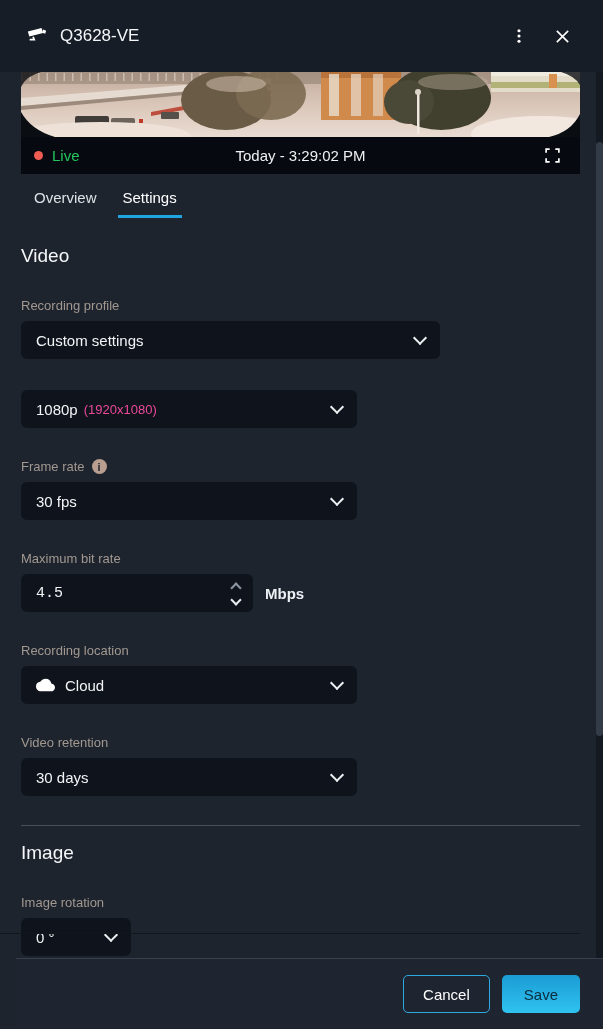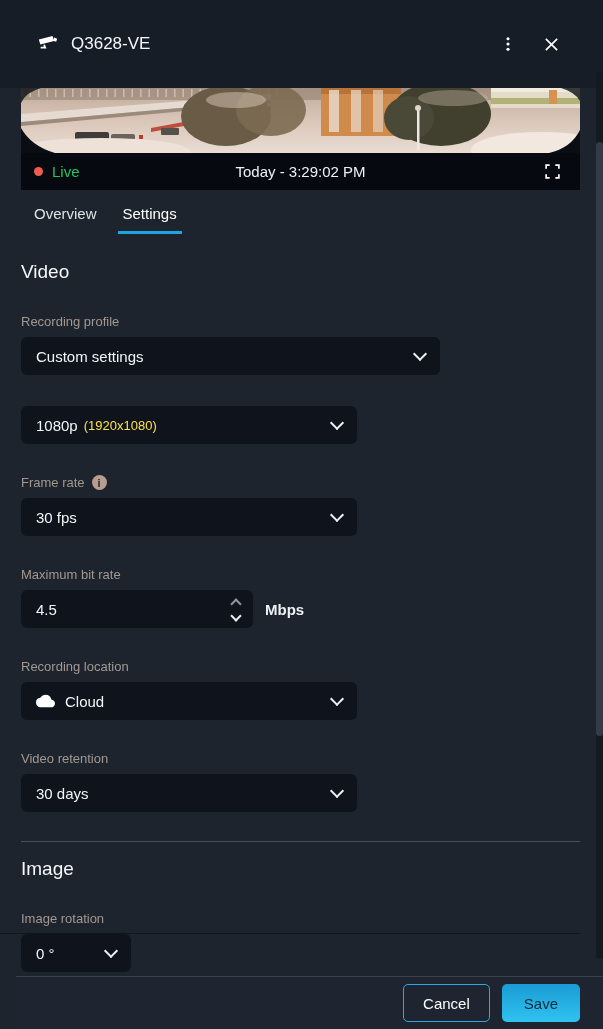--- a/index.html
+++ b/index.html
@@ -9,8 +9,8 @@
     font-family:"Liberation Sans",sans-serif;
   }
   
-  .header{height:88px;background:#161d27;display:flex;align-items:center;
-    padding:0 37px;box-sizing:border-box}
+  .header{height:72px;background:#161d27;display:flex;align-items:center;
+    padding:0 26px;box-sizing:border-box}
   .cam-icon{display:flex;align-items:center}
   .header-title{font-size:17px;color:#f4f6f8;margin-left:12px;flex:1}
   .icon-btn{background:none;border:none;padding:6px;cursor:pointer;

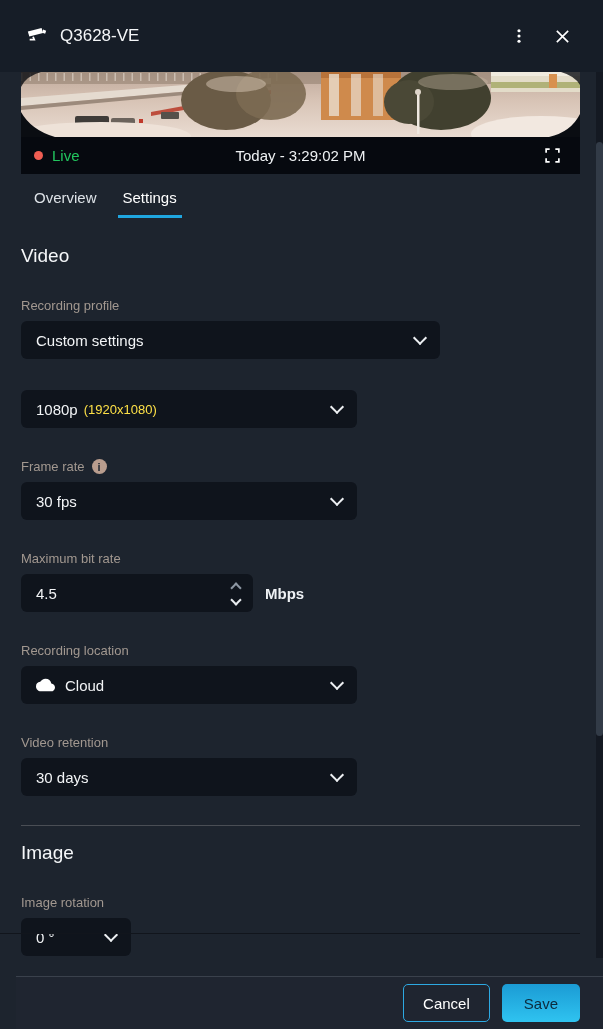--- a/index.html
+++ b/index.html
@@ -40,7 +40,7 @@
     display:flex;align-items:center;padding:0 15px;box-sizing:border-box;
     font-size:15px;color:#f2f4f6;cursor:pointer}
   .w-wide{width:419px}.w-std{width:336px}.w-sm{width:110px}
-  .select .detail{font-size:13px;color:#fde047;margin-left:6px}
+  .select .detail{font-size:13px;color:#ec4899;margin-left:6px}
   .chevron{width:8px;height:8px;border-right:2px solid #edf0f3;border-bottom:2px solid #edf0f3;
     transform:rotate(45deg);margin-top:-4px;flex:none}
   .select .chevron{margin-left:auto}

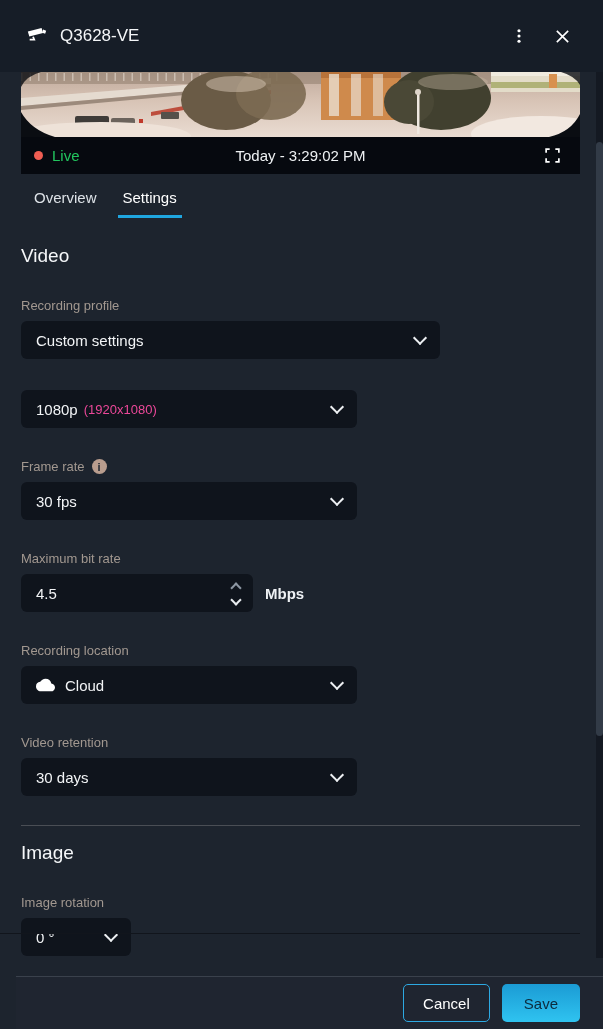--- a/index.html
+++ b/index.html
@@ -53,7 +53,7 @@
   .num-wrap{position:relative;width:232px}
   .num-wrap input{width:100%;height:38px;background:#0f141c;border:none;border-radius:6px;
     color:#f2f4f6;font-size:15px;padding:0 44px 0 15px;box-sizing:border-box;
-    font-family:Liberation Sans, sans-serif;outline:none}
+    font-family:Liberation Mono, monospace;outline:none}
   .spinner{position:absolute;right:13px;top:0;height:100%;display:flex;flex-direction:column;
     justify-content:center;gap:8px}
   .spin{width:8px;height:8px;border:none;background:none;padding:0;cursor:pointer;position:relative}

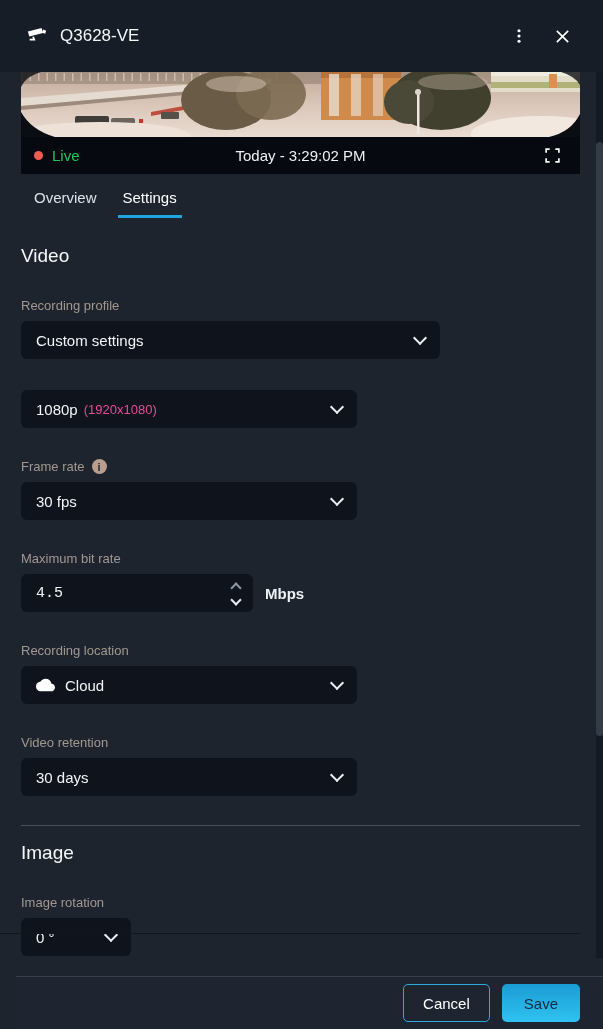--- a/index.html
+++ b/index.html
@@ -66,7 +66,7 @@
   .image-title{margin-top:16px}
   
   .content-end-line{position:absolute;left:0;top:933px;width:580px;border-top:1px solid #11151c}
-  .footer{position:absolute;left:16px;right:0;bottom:0;height:53px;background:#1f2530;
+  .footer{position:absolute;left:16px;right:0;bottom:0;height:71px;background:#1f2530;
     border-top:1px solid #3a414c;display:flex;align-items:center;justify-content:flex-end;
     gap:12px;padding:0 23px;box-sizing:border-box}
   .btn{height:38px;border-radius:5px;font-size:15px;font-family:"Liberation Sans",sans-serif;cursor:pointer}

